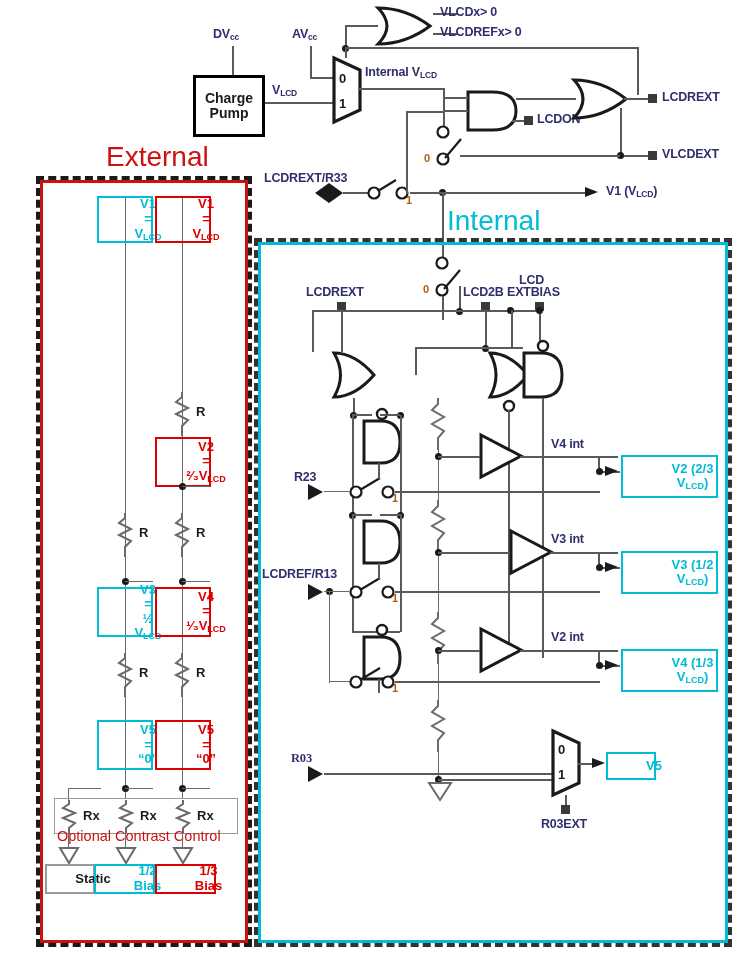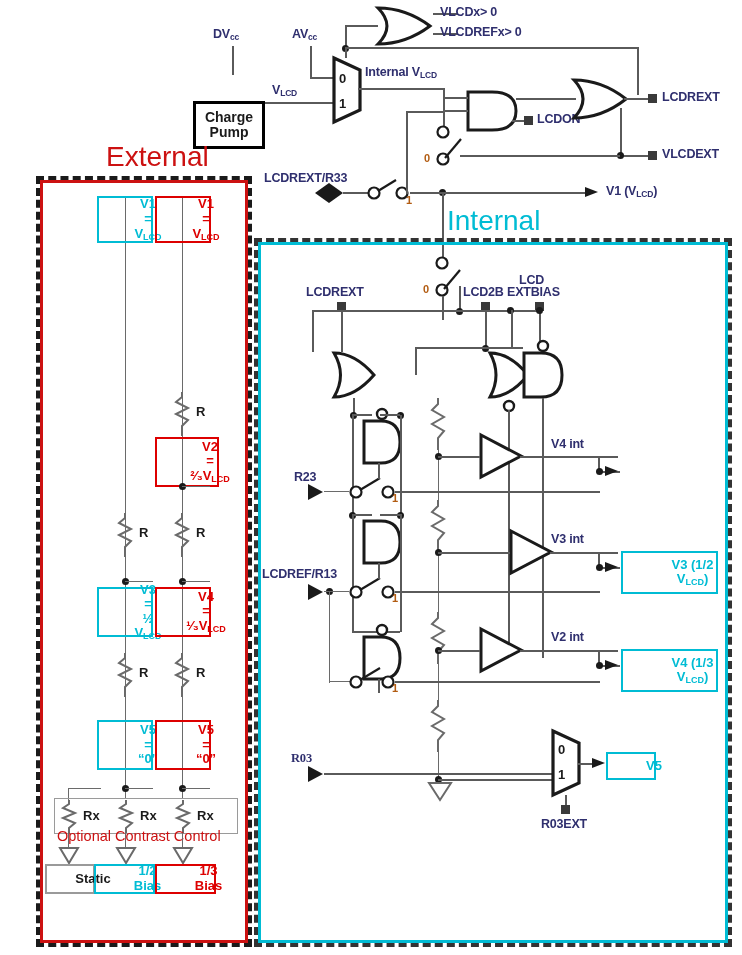--- a/index.html
+++ b/index.html
@@ -50,7 +50,7 @@
   <div class="abs wv" style="left:310px;top:46px;height:32px;"></div>
   <div class="abs wh" style="left:310px;top:77px;width:25px;"></div>
 
-  <div class="abs chargepump" style="left:193px;top:75px;width:72px;height:48px;margin-top:26px;">
+  <div class="abs chargepump" style="left:193px;top:75px;width:72px;height:62px;">
     <div>Charge</div>
     <div>Pump</div>
   </div>

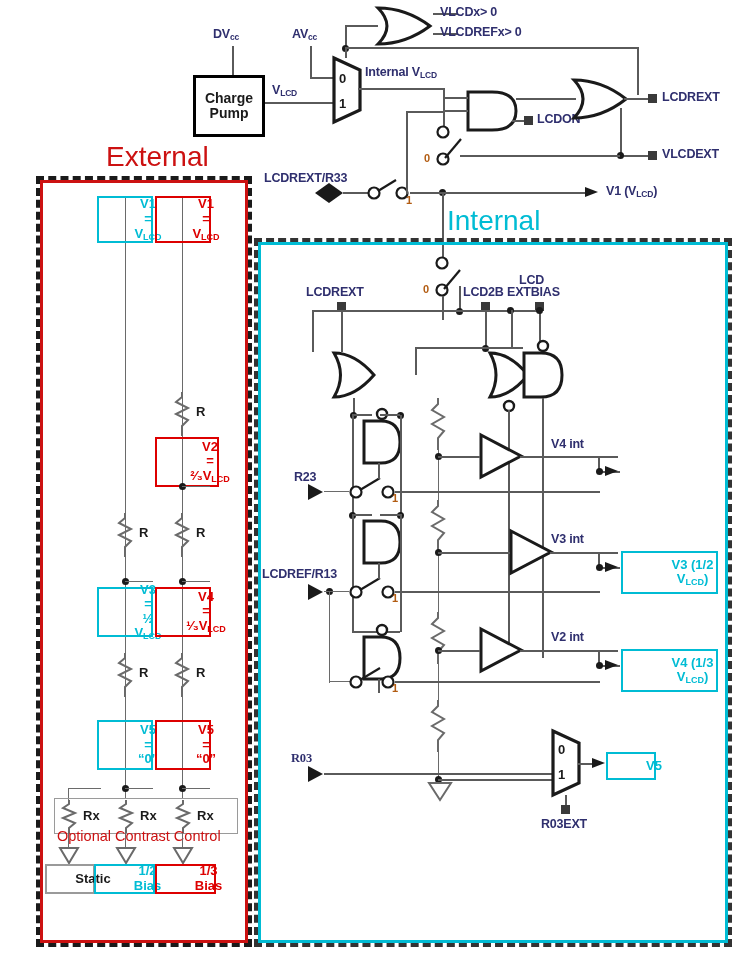--- a/index.html
+++ b/index.html
@@ -164,7 +164,7 @@
   </svg>
   <div class="abs rlbl" style="left:196px;top:404px;">R</div>
 
-  <div class="abs vbox red" style="left:155px;top:437px;width:64px;height:50px;font-size:13px;">
+  <div class="abs vbox red" style="left:155px;top:437px;width:56px;height:50px;font-size:13px;">
     <div>V2 =</div>
     <div><span>²⁄₃V</span><span class="sub">LCD</span></div>
   </div>

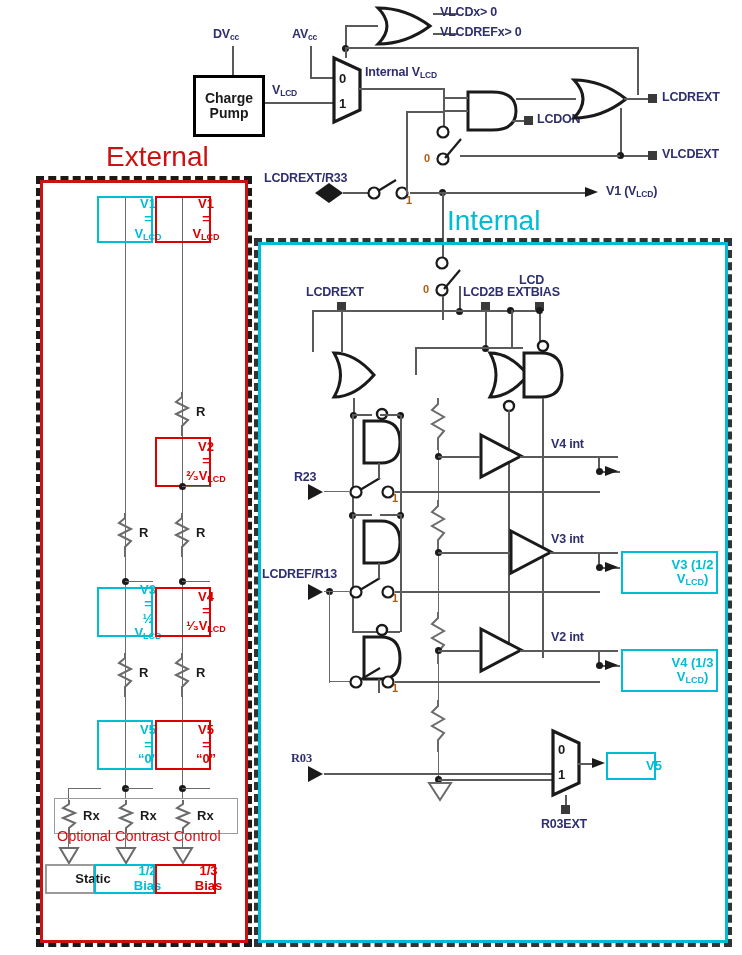--- a/index.html
+++ b/index.html
@@ -371,6 +371,9 @@
   <svg class="abs" style="left:605px;top:464px;" width="17" height="15">
     <path d="M0,2 L13,7 L0,12 Z" fill="#1a1a1a"></path>
   </svg>
+  <div class="abs vbox cyan" style="left:621px;top:455px;width:97px;height:43px;font-size:13px;">
+    <div><span>V2 (2/3 V</span><span class="sub">LCD</span><span>)</span></div>
+  </div>
 
   <div class="abs lbl" style="left:262px;top:568px;">LCDREF/R13</div>
   <svg class="abs" style="left:307px;top:583px;" width="18" height="18">

